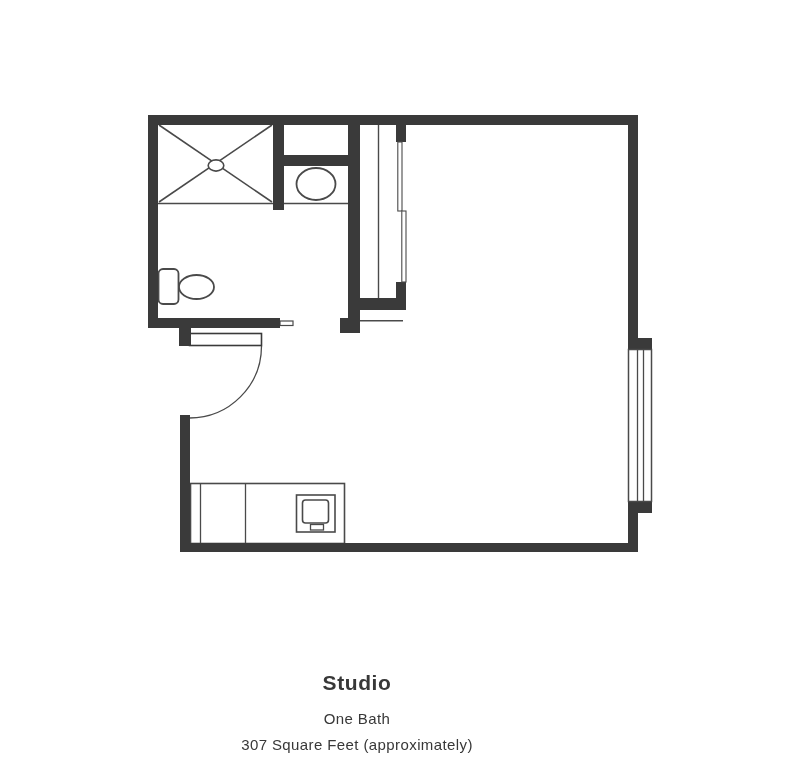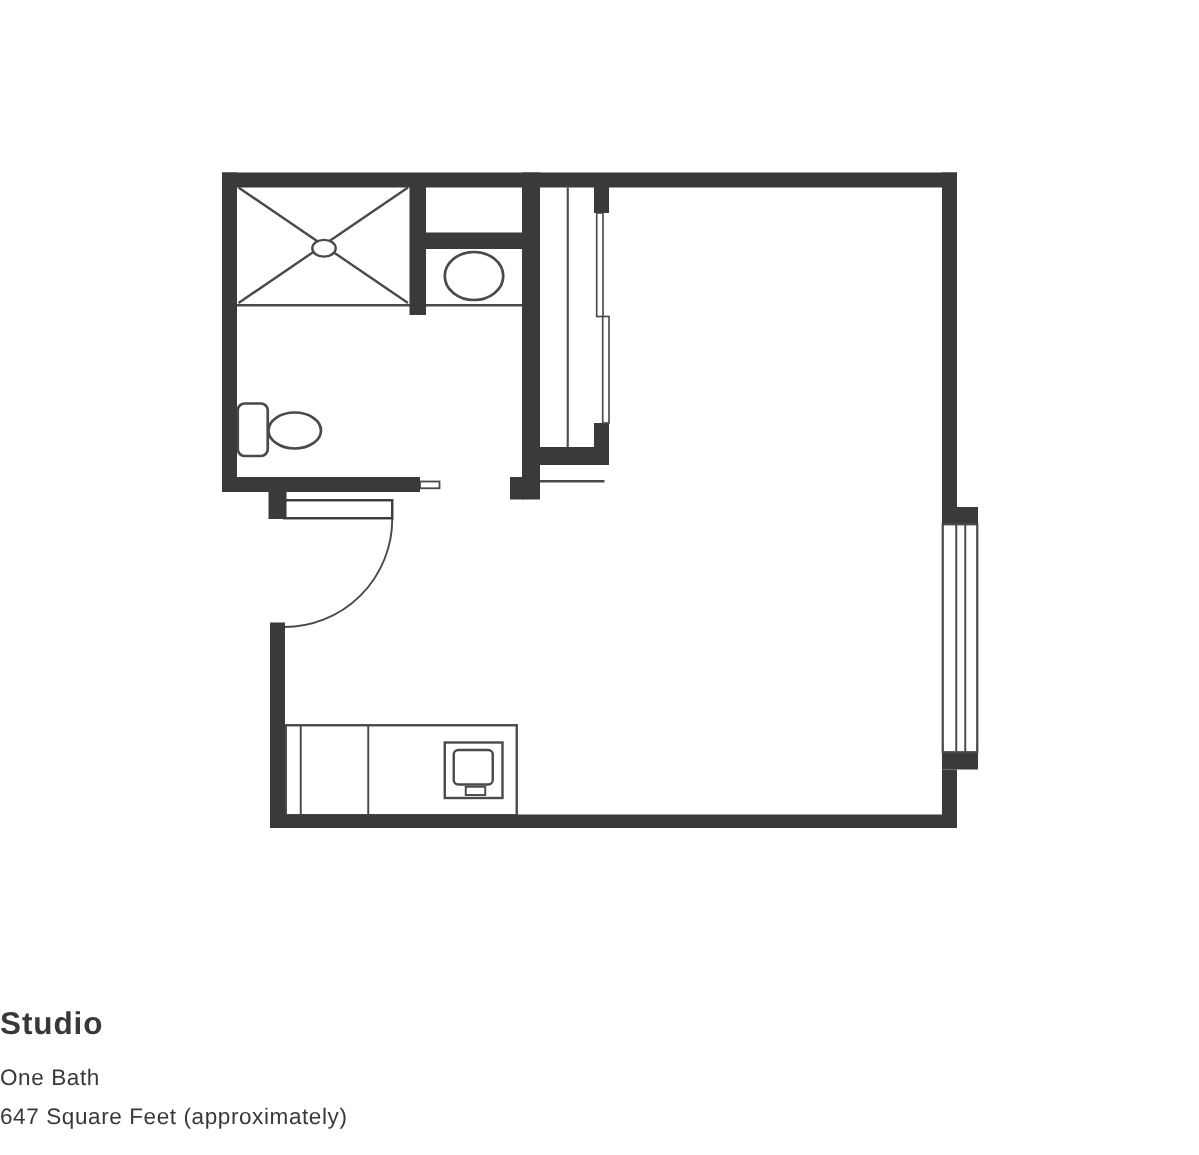--- a/index.html
+++ b/index.html
@@ -25,7 +25,7 @@
     left: 0;
     top: 671px;
     width: 714px;
-    text-align: left;
+    text-align: center;
     color: #383838;
   }
   .caption .title {

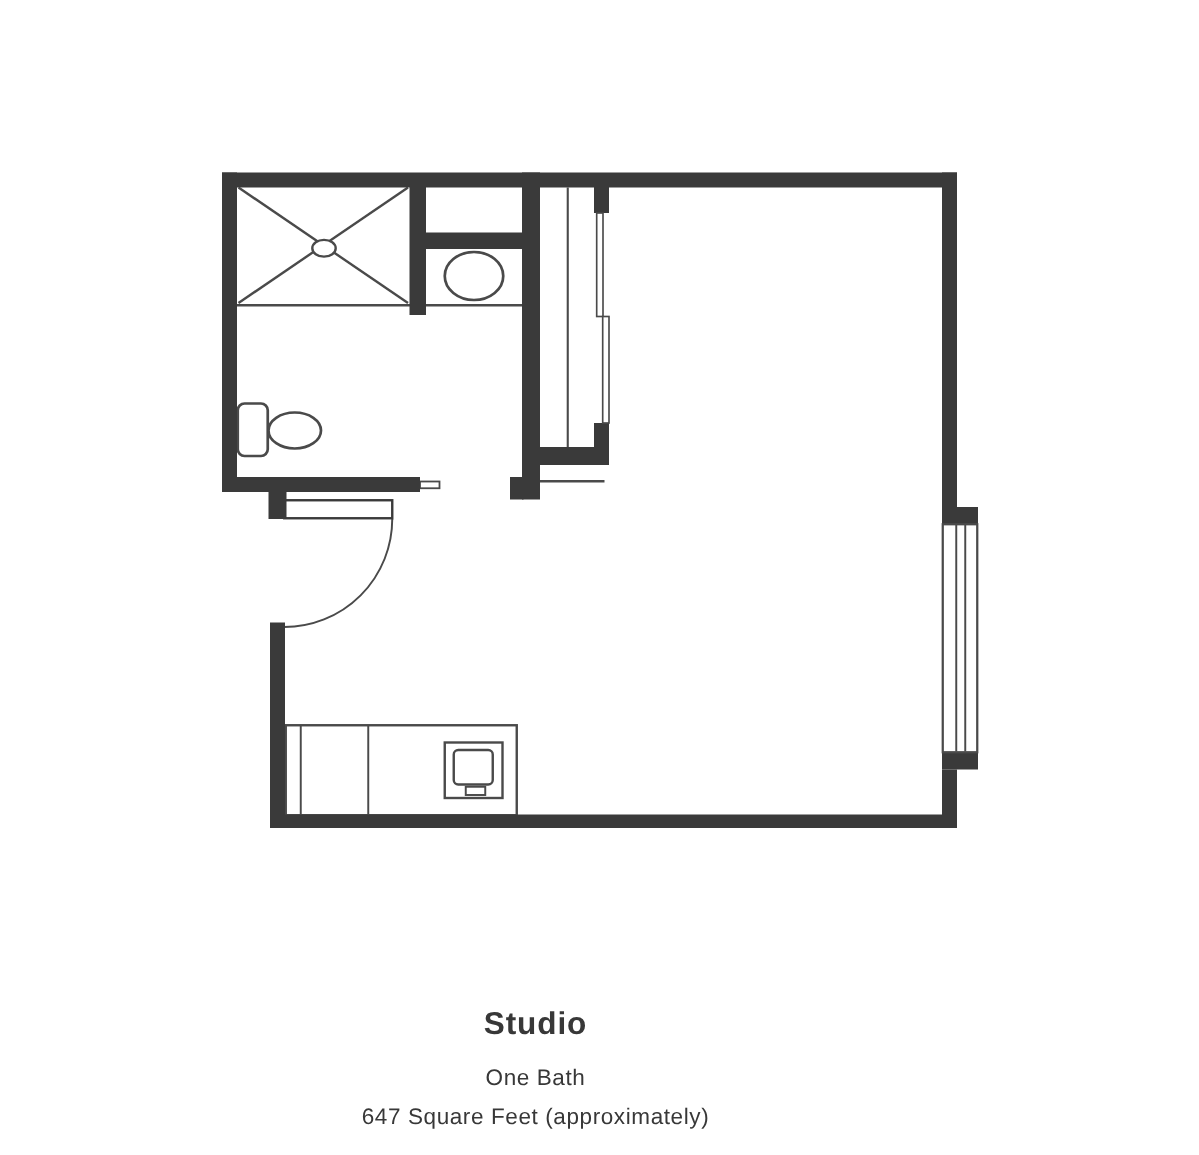--- a/index.html
+++ b/index.html
@@ -117,7 +117,7 @@
     <div class="title">Studio</div>
     <div class="subtitle">
       <div>One Bath</div>
-      <div>647 Square Feet (approximately)</div>
+      <div>307 Square Feet (approximately)</div>
     </div>
   </div>
 

